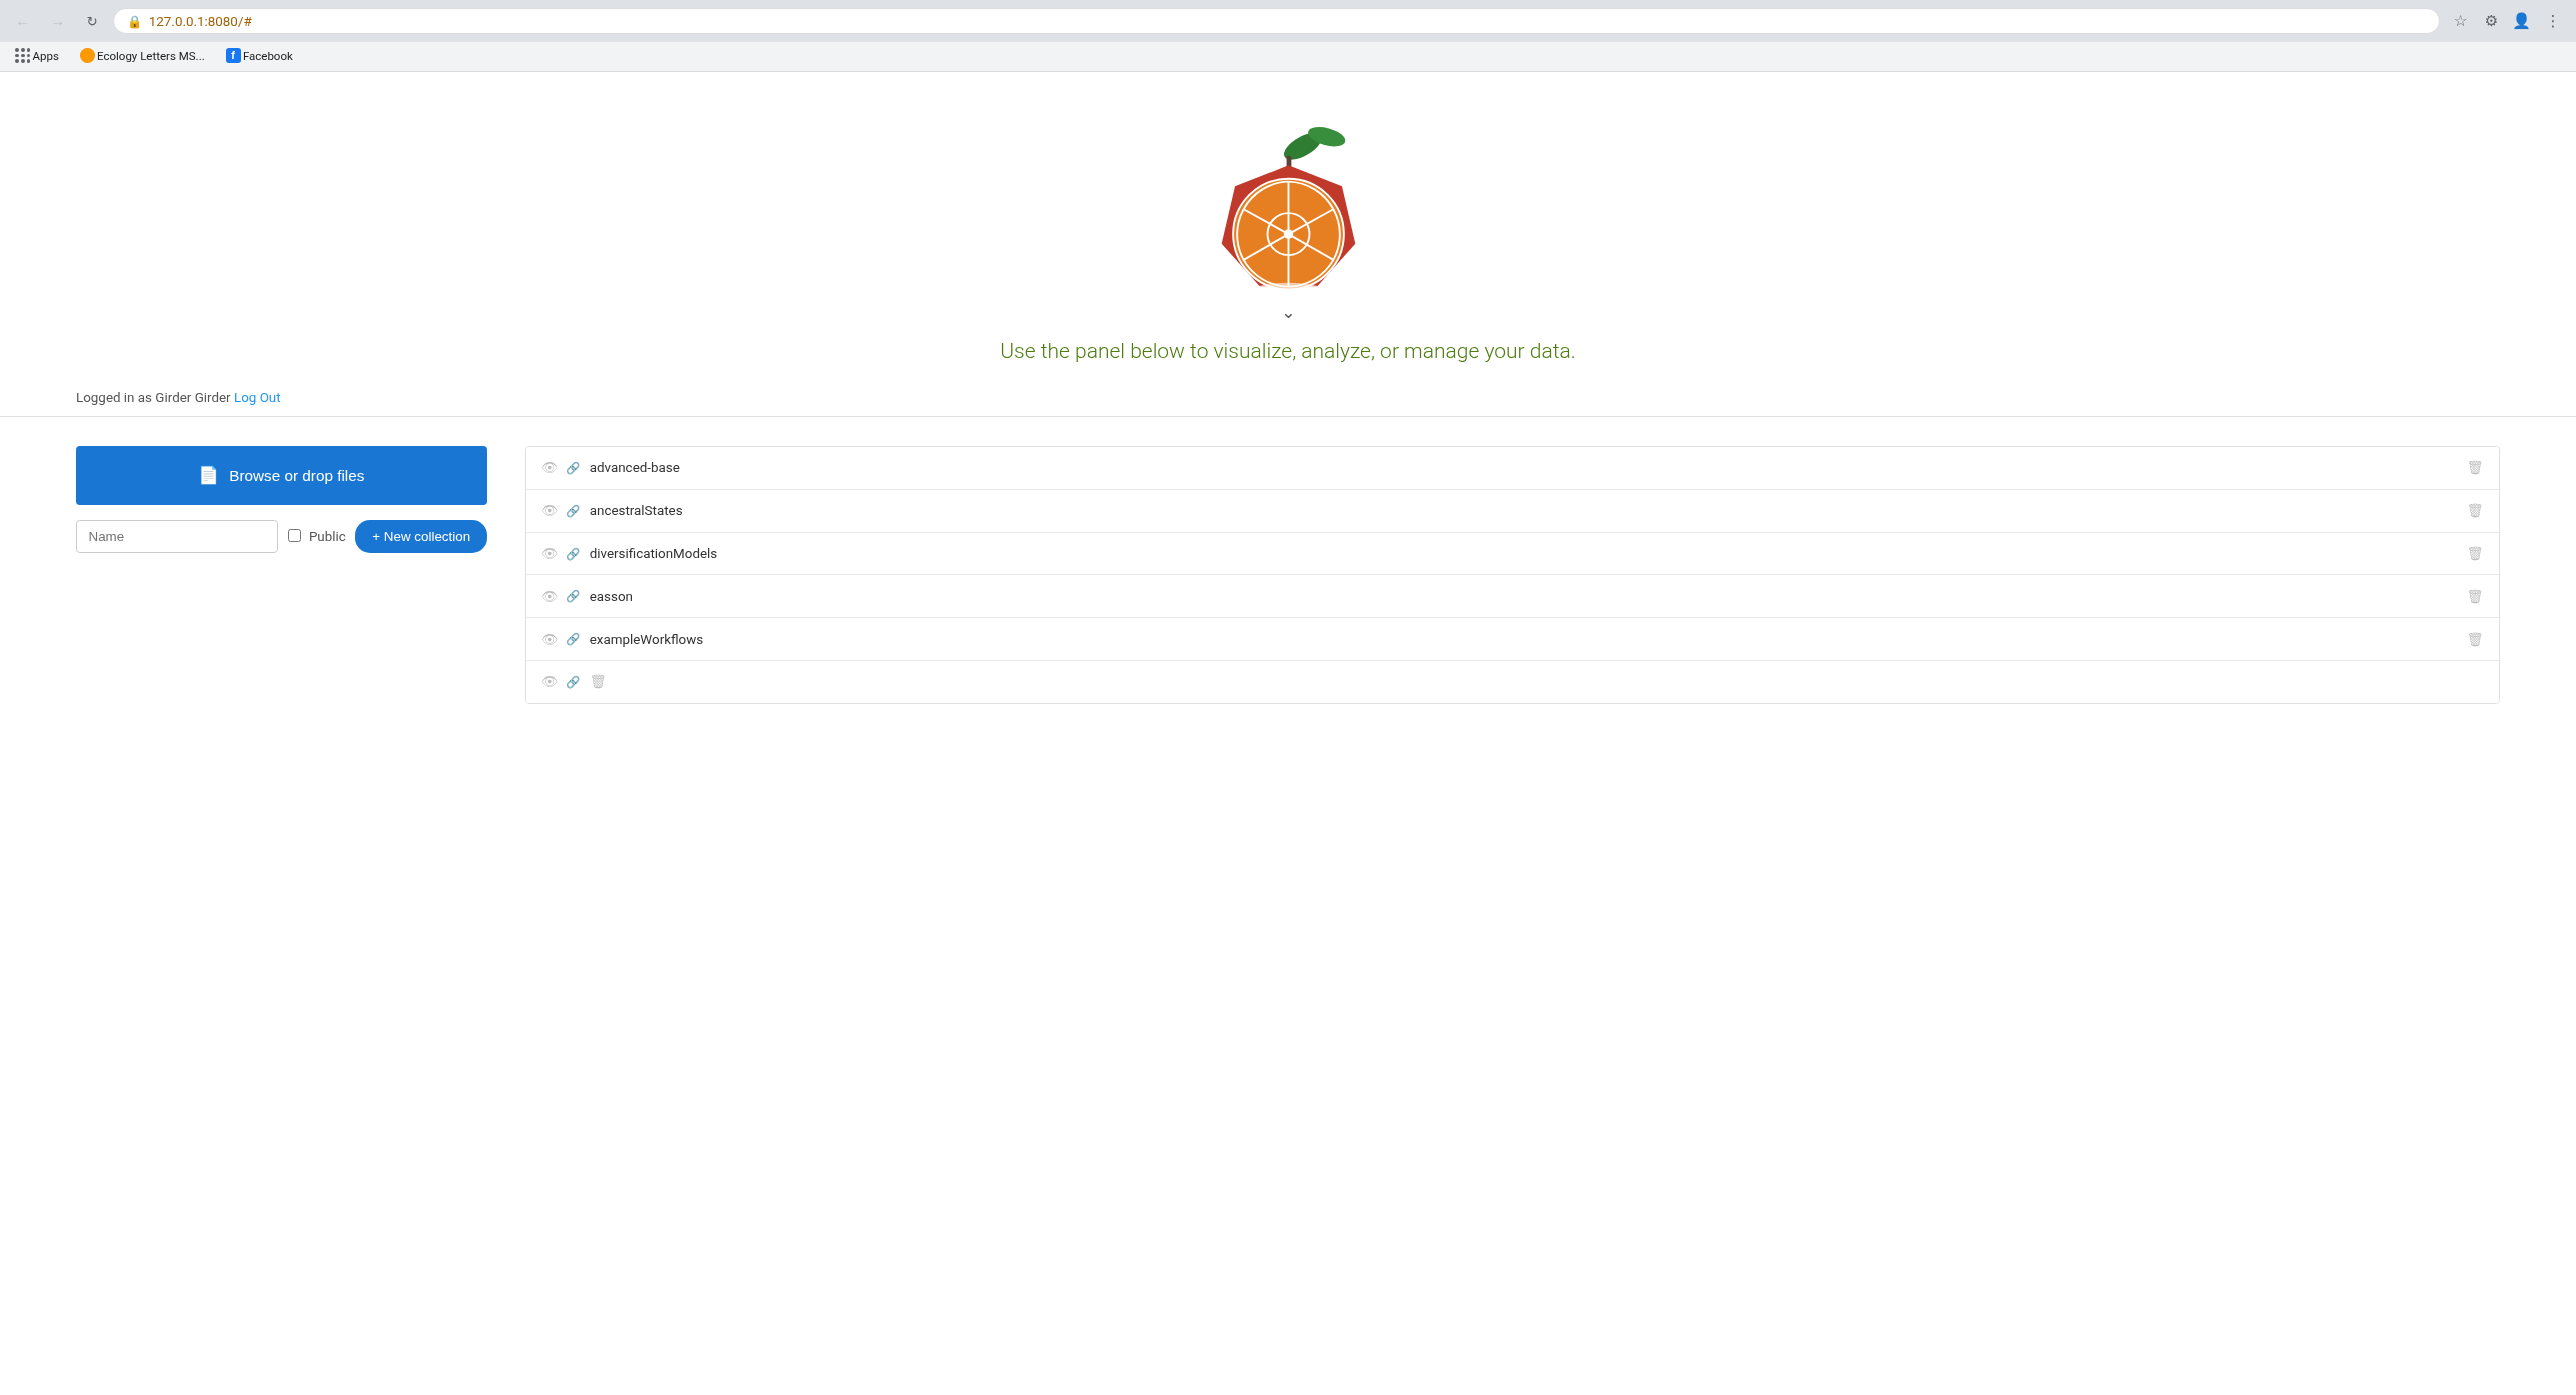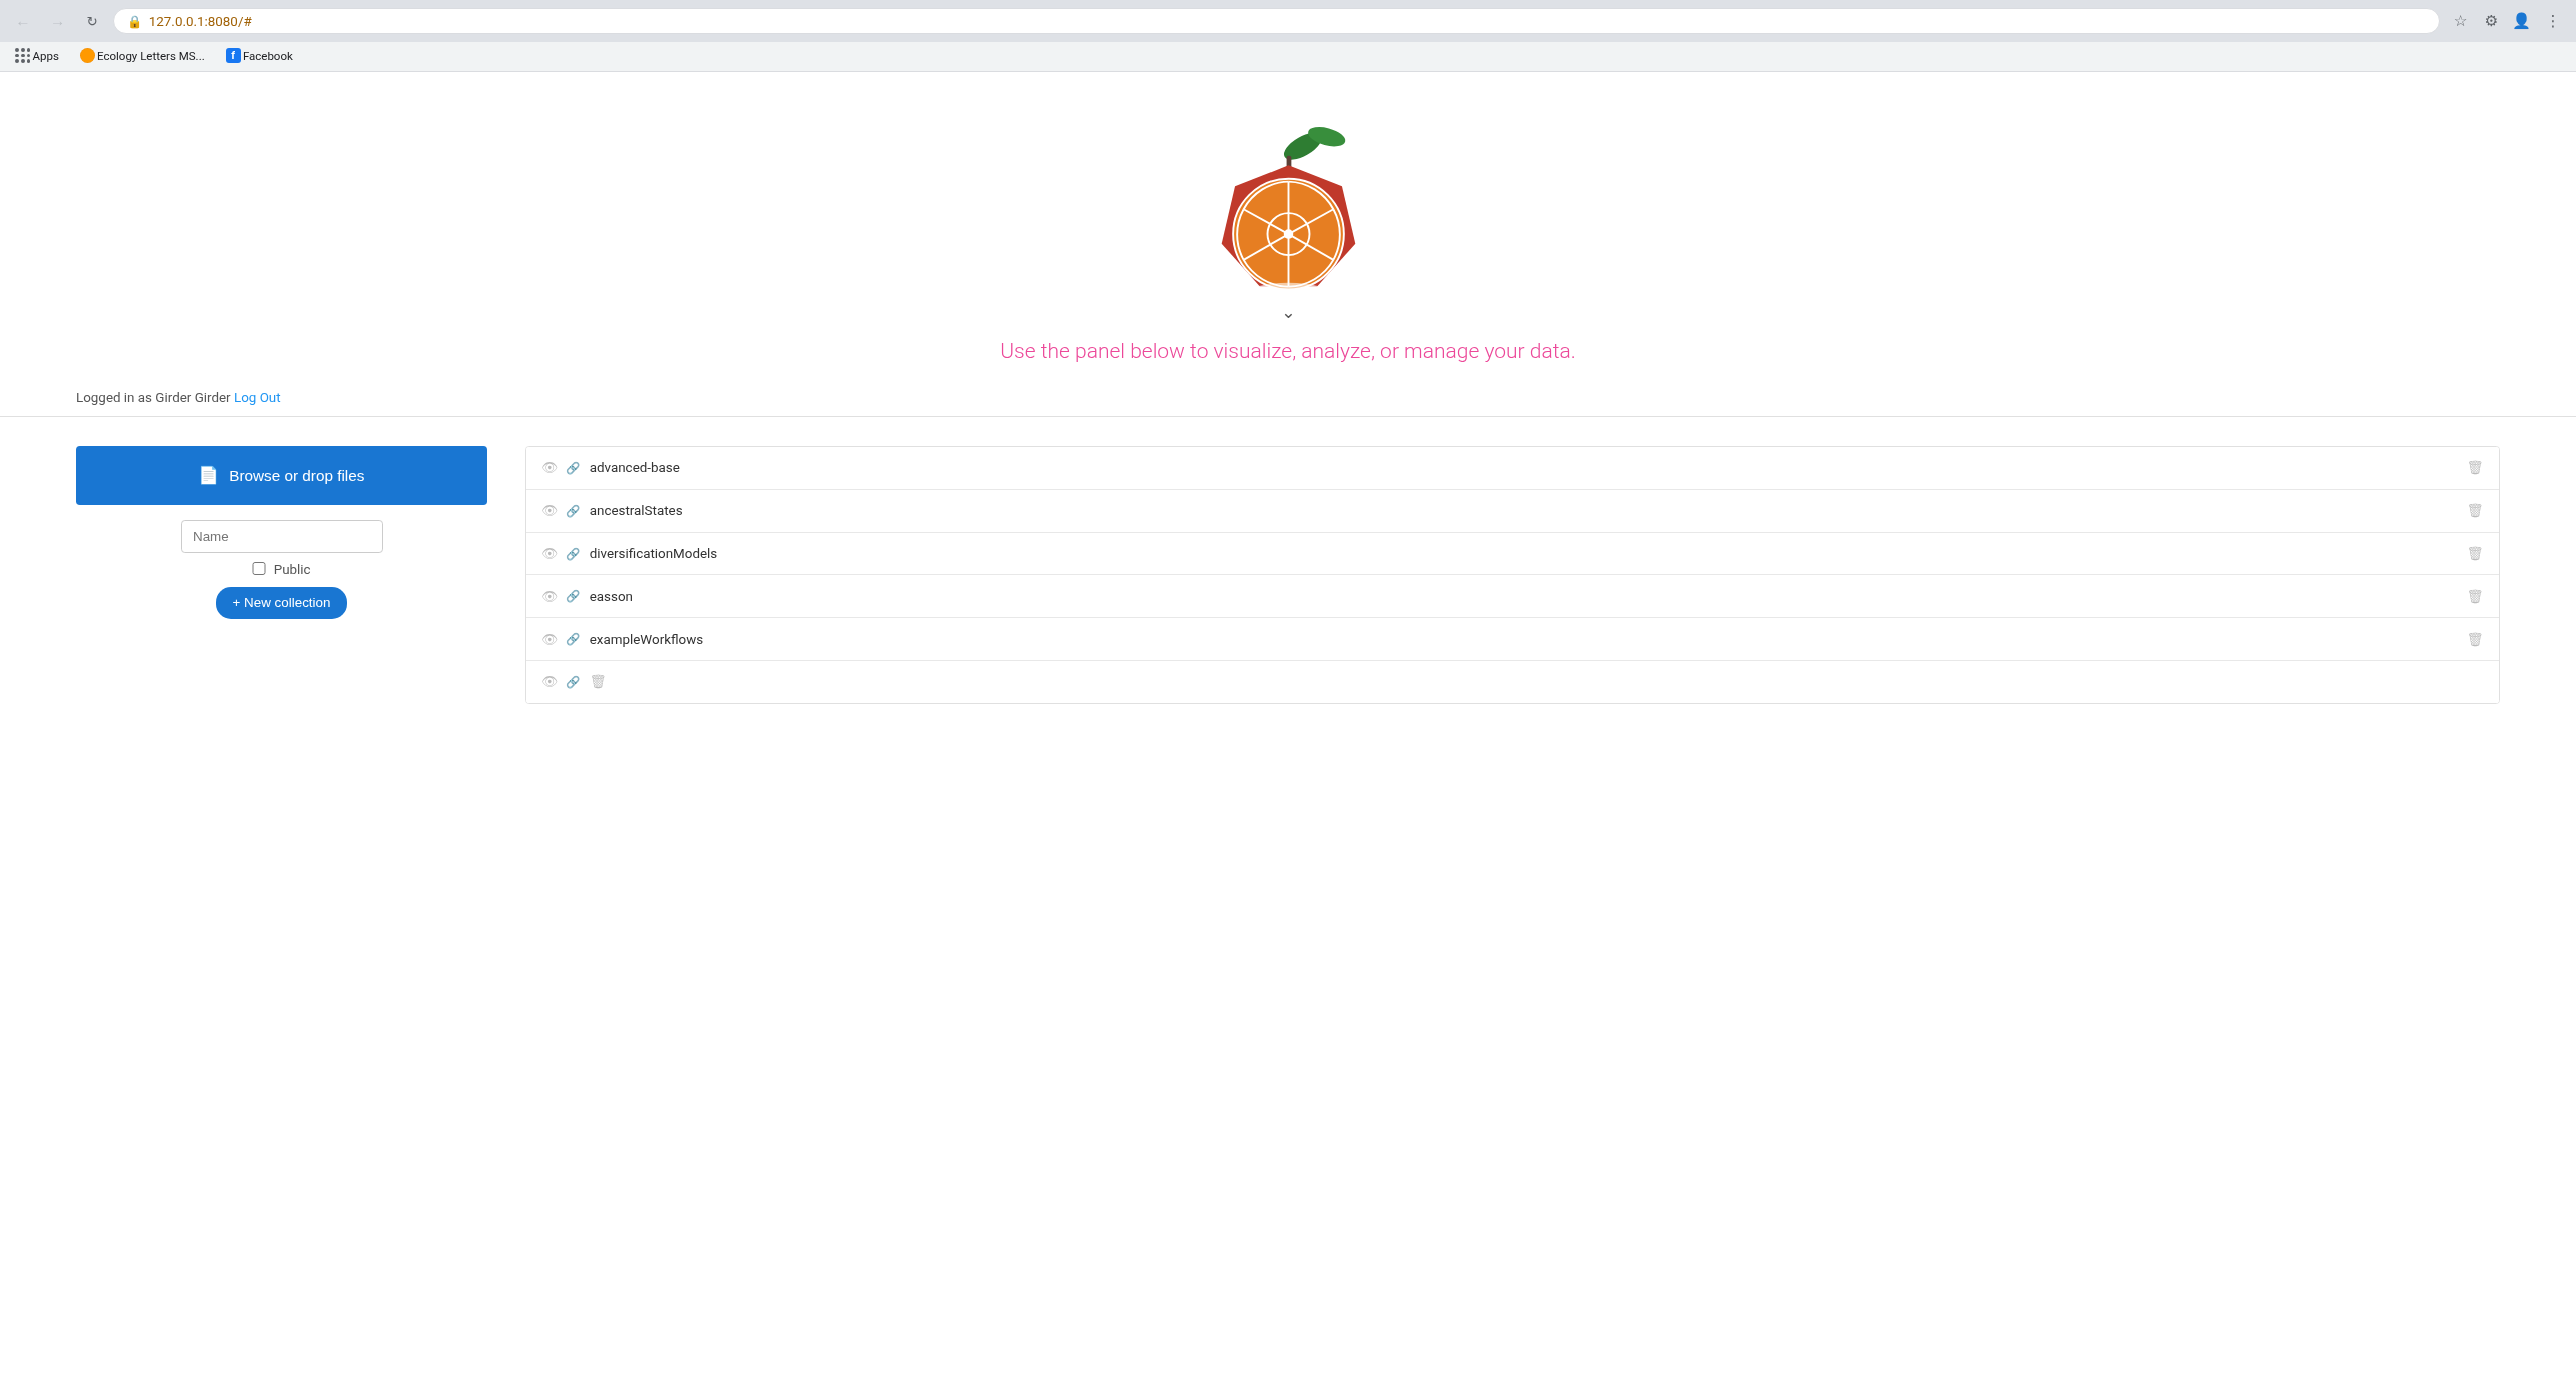--- a/index.html
+++ b/index.html
@@ -35,7 +35,7 @@
 
     
     .subtitle-area { text-align: center; padding: 0 0 15.3px; }
-    .subtitle { color: #ec4899; font-size: 21px; font-weight: 300; }
+    .subtitle { color: #4d7c0f; font-size: 21px; font-weight: 300; }
 
     
     .login-bar { padding: 11.5px 76px; border-bottom: 1px solid #e0e0e0; }

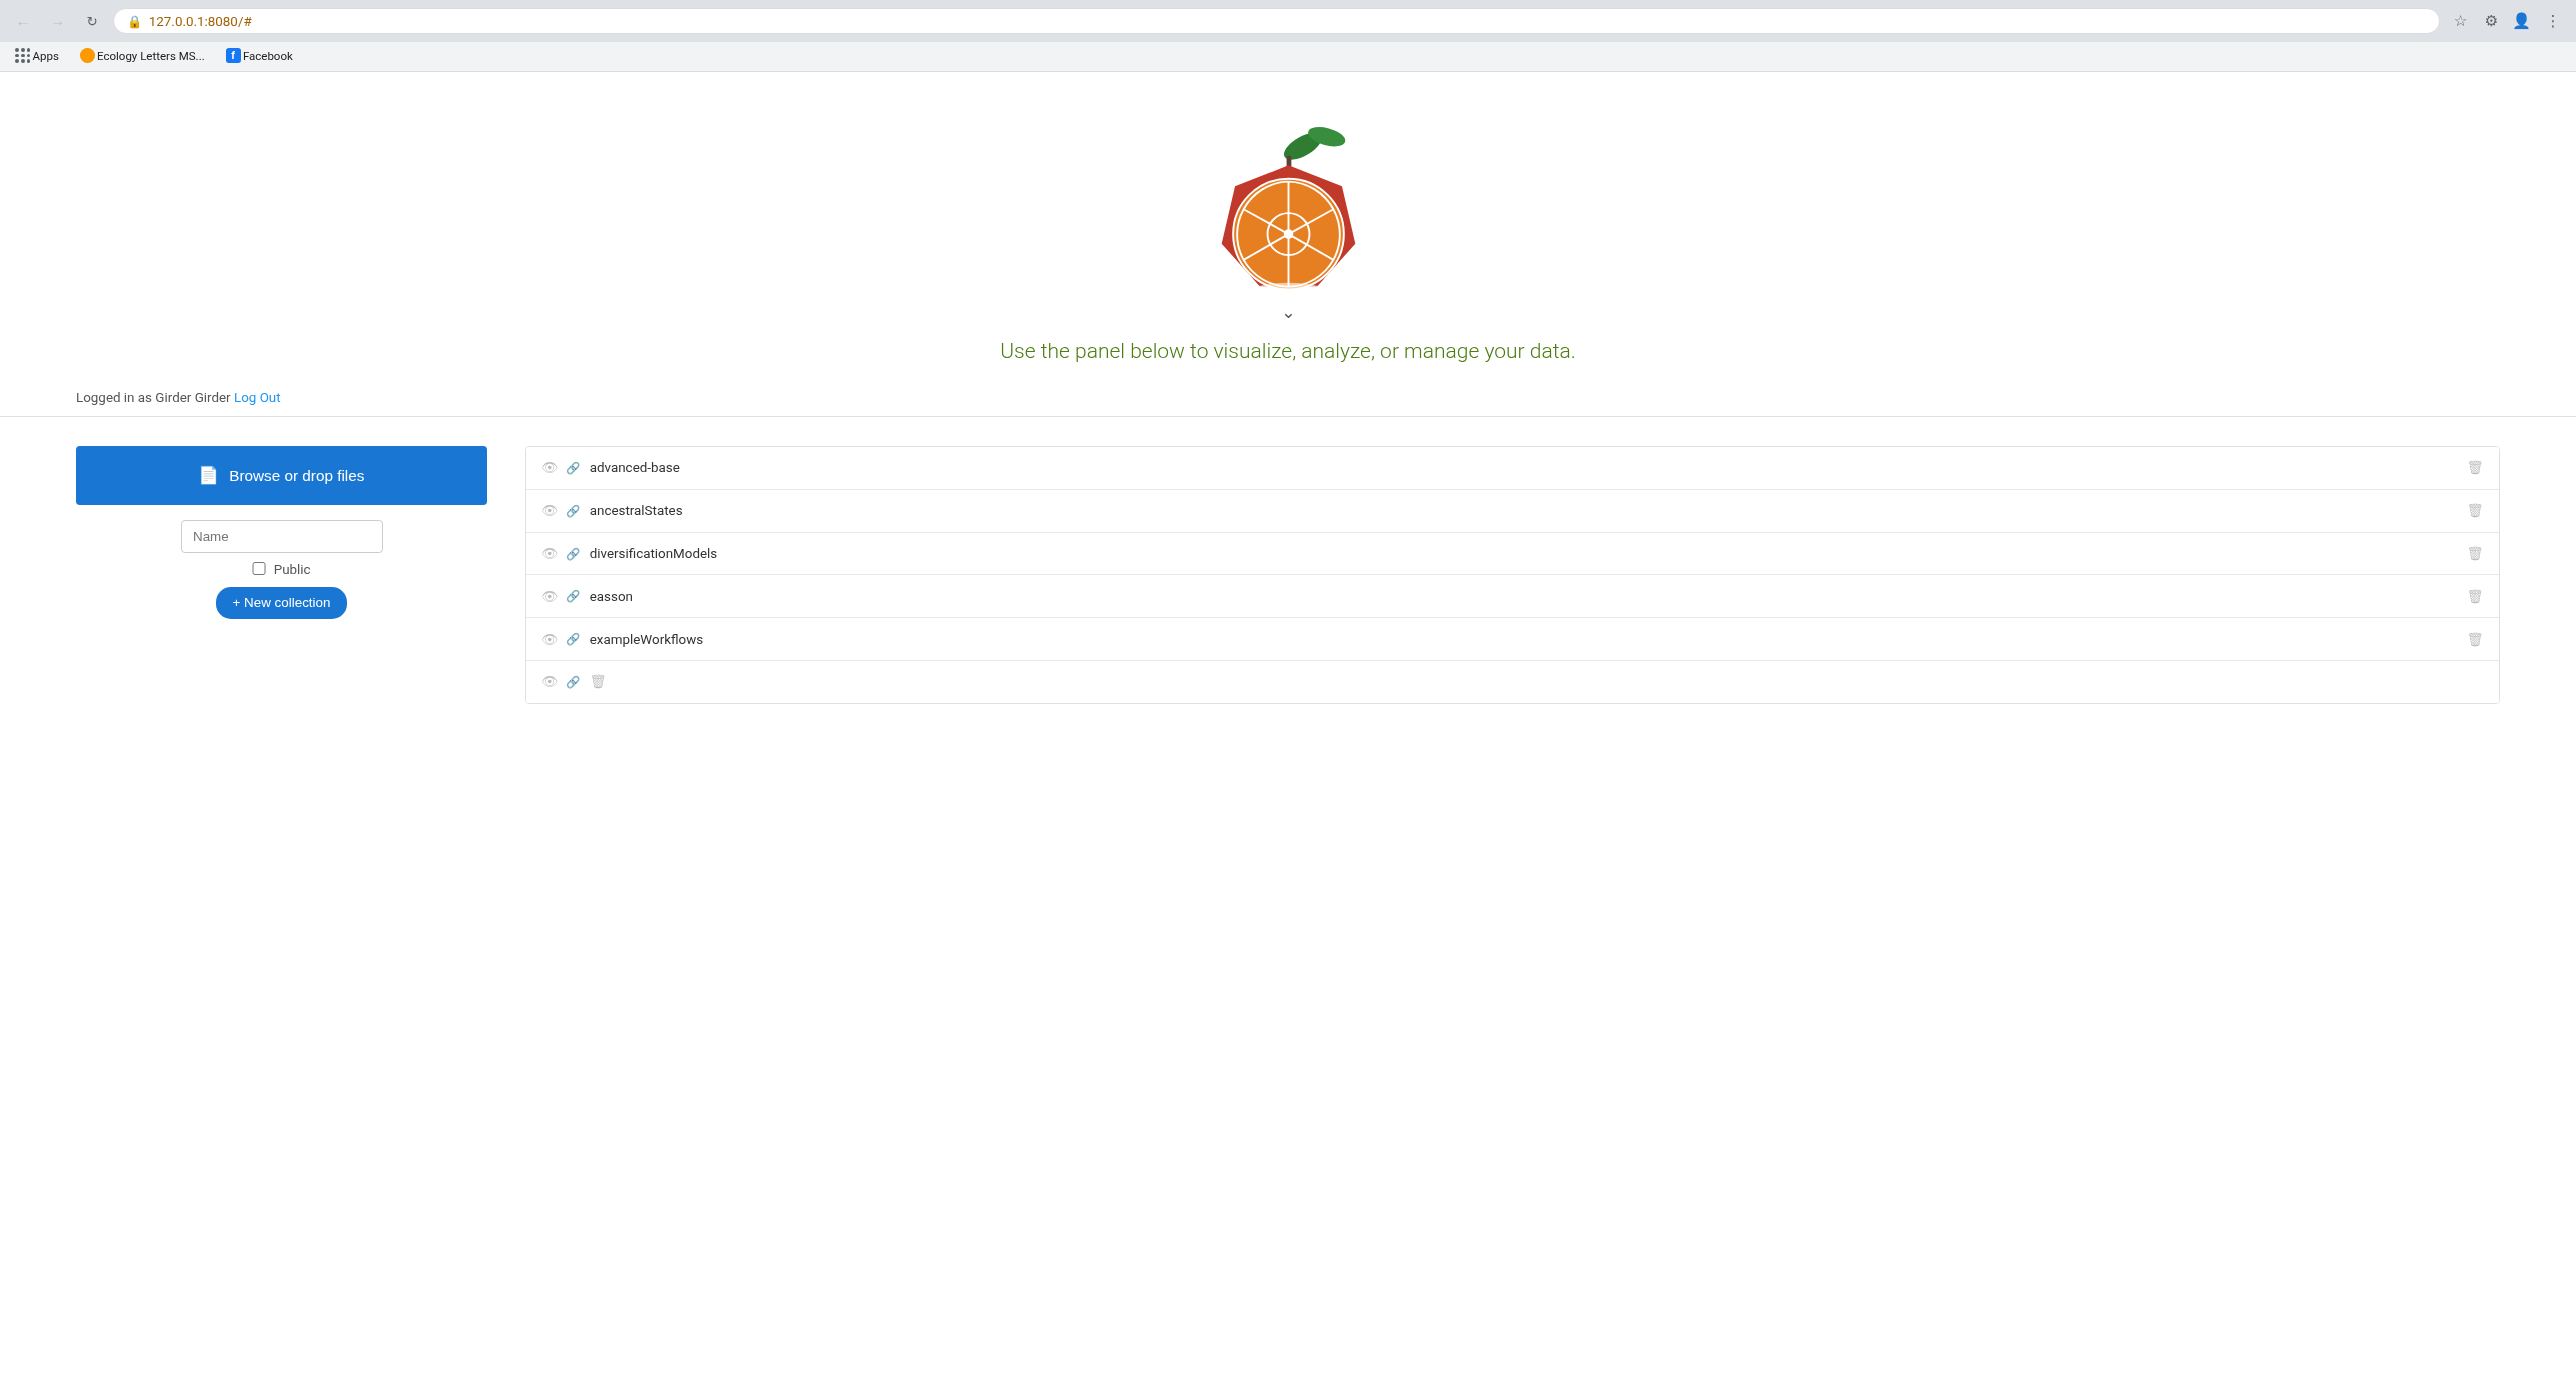--- a/index.html
+++ b/index.html
@@ -57,7 +57,7 @@
     .browse-btn { width: 100%; padding: 19px; background: #1976d2; color: white; border: none; border-radius: 3.8px; font-size: 15.3px; cursor: pointer; display: flex; align-items: center; justify-content: center; gap: 9.5px; margin-bottom: 15.3px; }
     .file-icon { font-size: 17px; }
 
-    .new-collection-row { display: flex; align-items: center; gap: 9.5px; flex-direction: column; }
+    .new-collection-row { display: flex; align-items: center; gap: 9.5px; }
     .name-input { flex: 1; padding: 7.6px 11.5px; border: 1px solid #ccc; border-radius: 3.8px; font-size: 13.4px; color: #888; }
     .public-label { display: flex; align-items: flex-start; gap: 8px; font-size: 13.4px; color: #555; white-space: nowrap; }
     .public-checkbox { width: 13.4px; height: 13.4px; }

